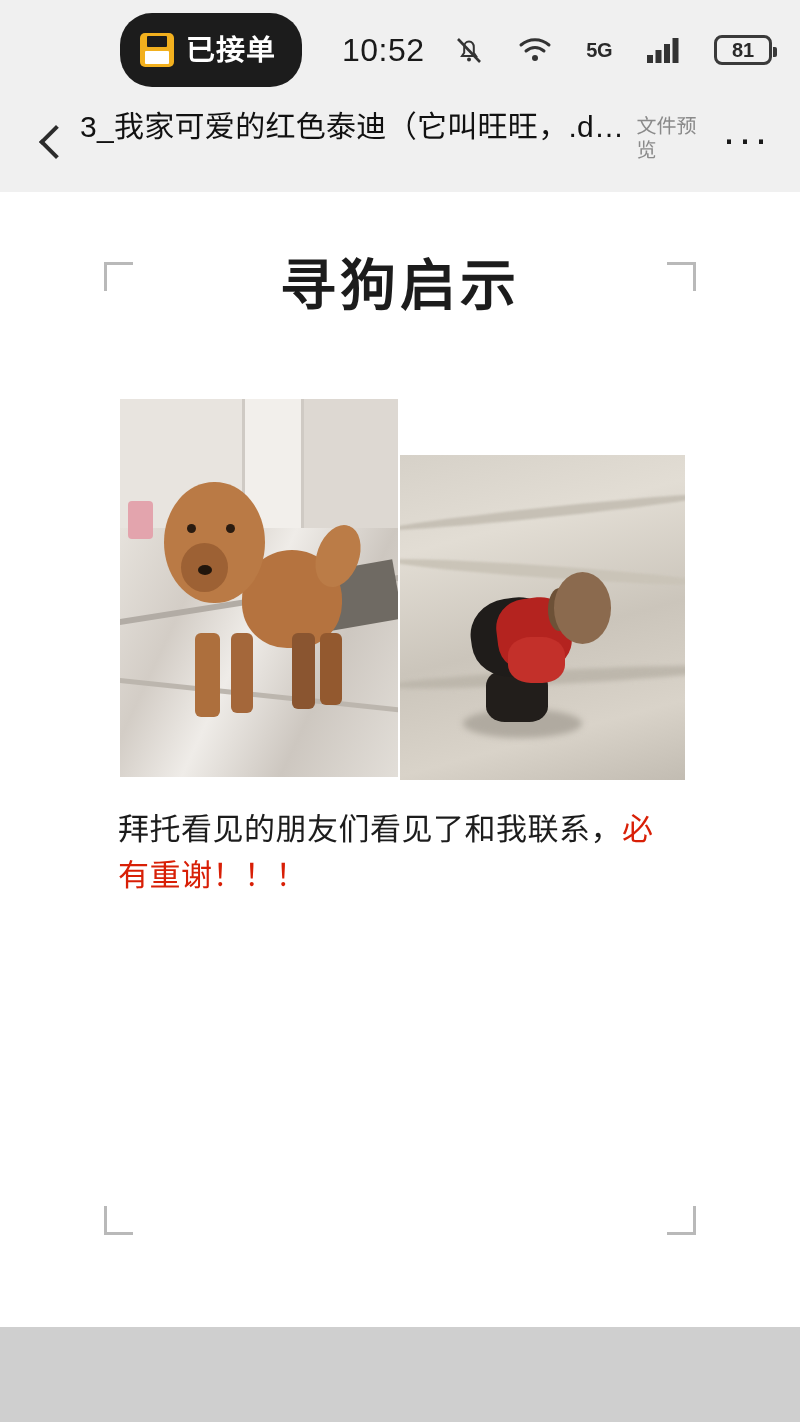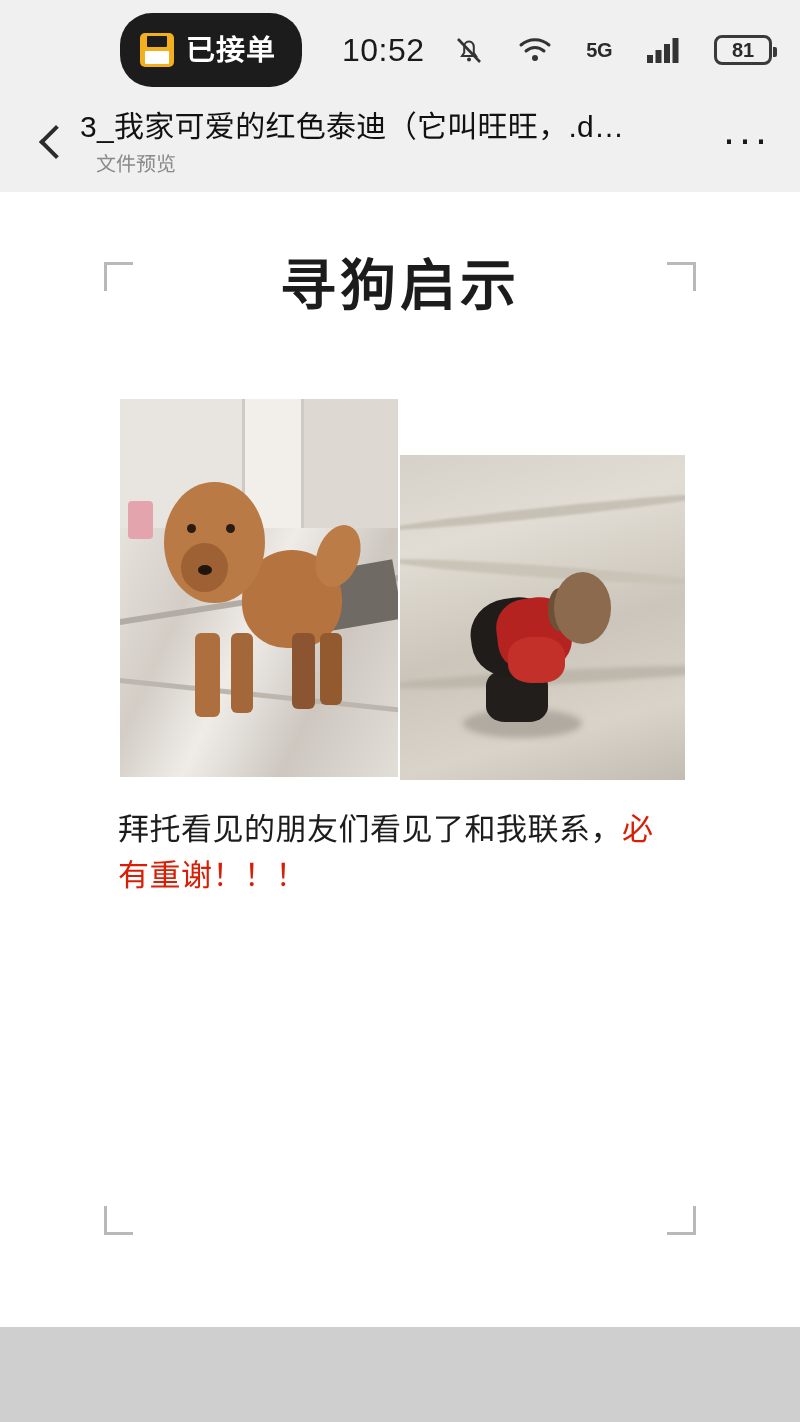--- a/index.html
+++ b/index.html
@@ -155,7 +155,7 @@
   .nav-titles {
     flex: 1;
     display: flex;
-    flex-direction: column;
+    flex-direction: row;
     padding-top: 8px;
     min-width: 0;
   }

